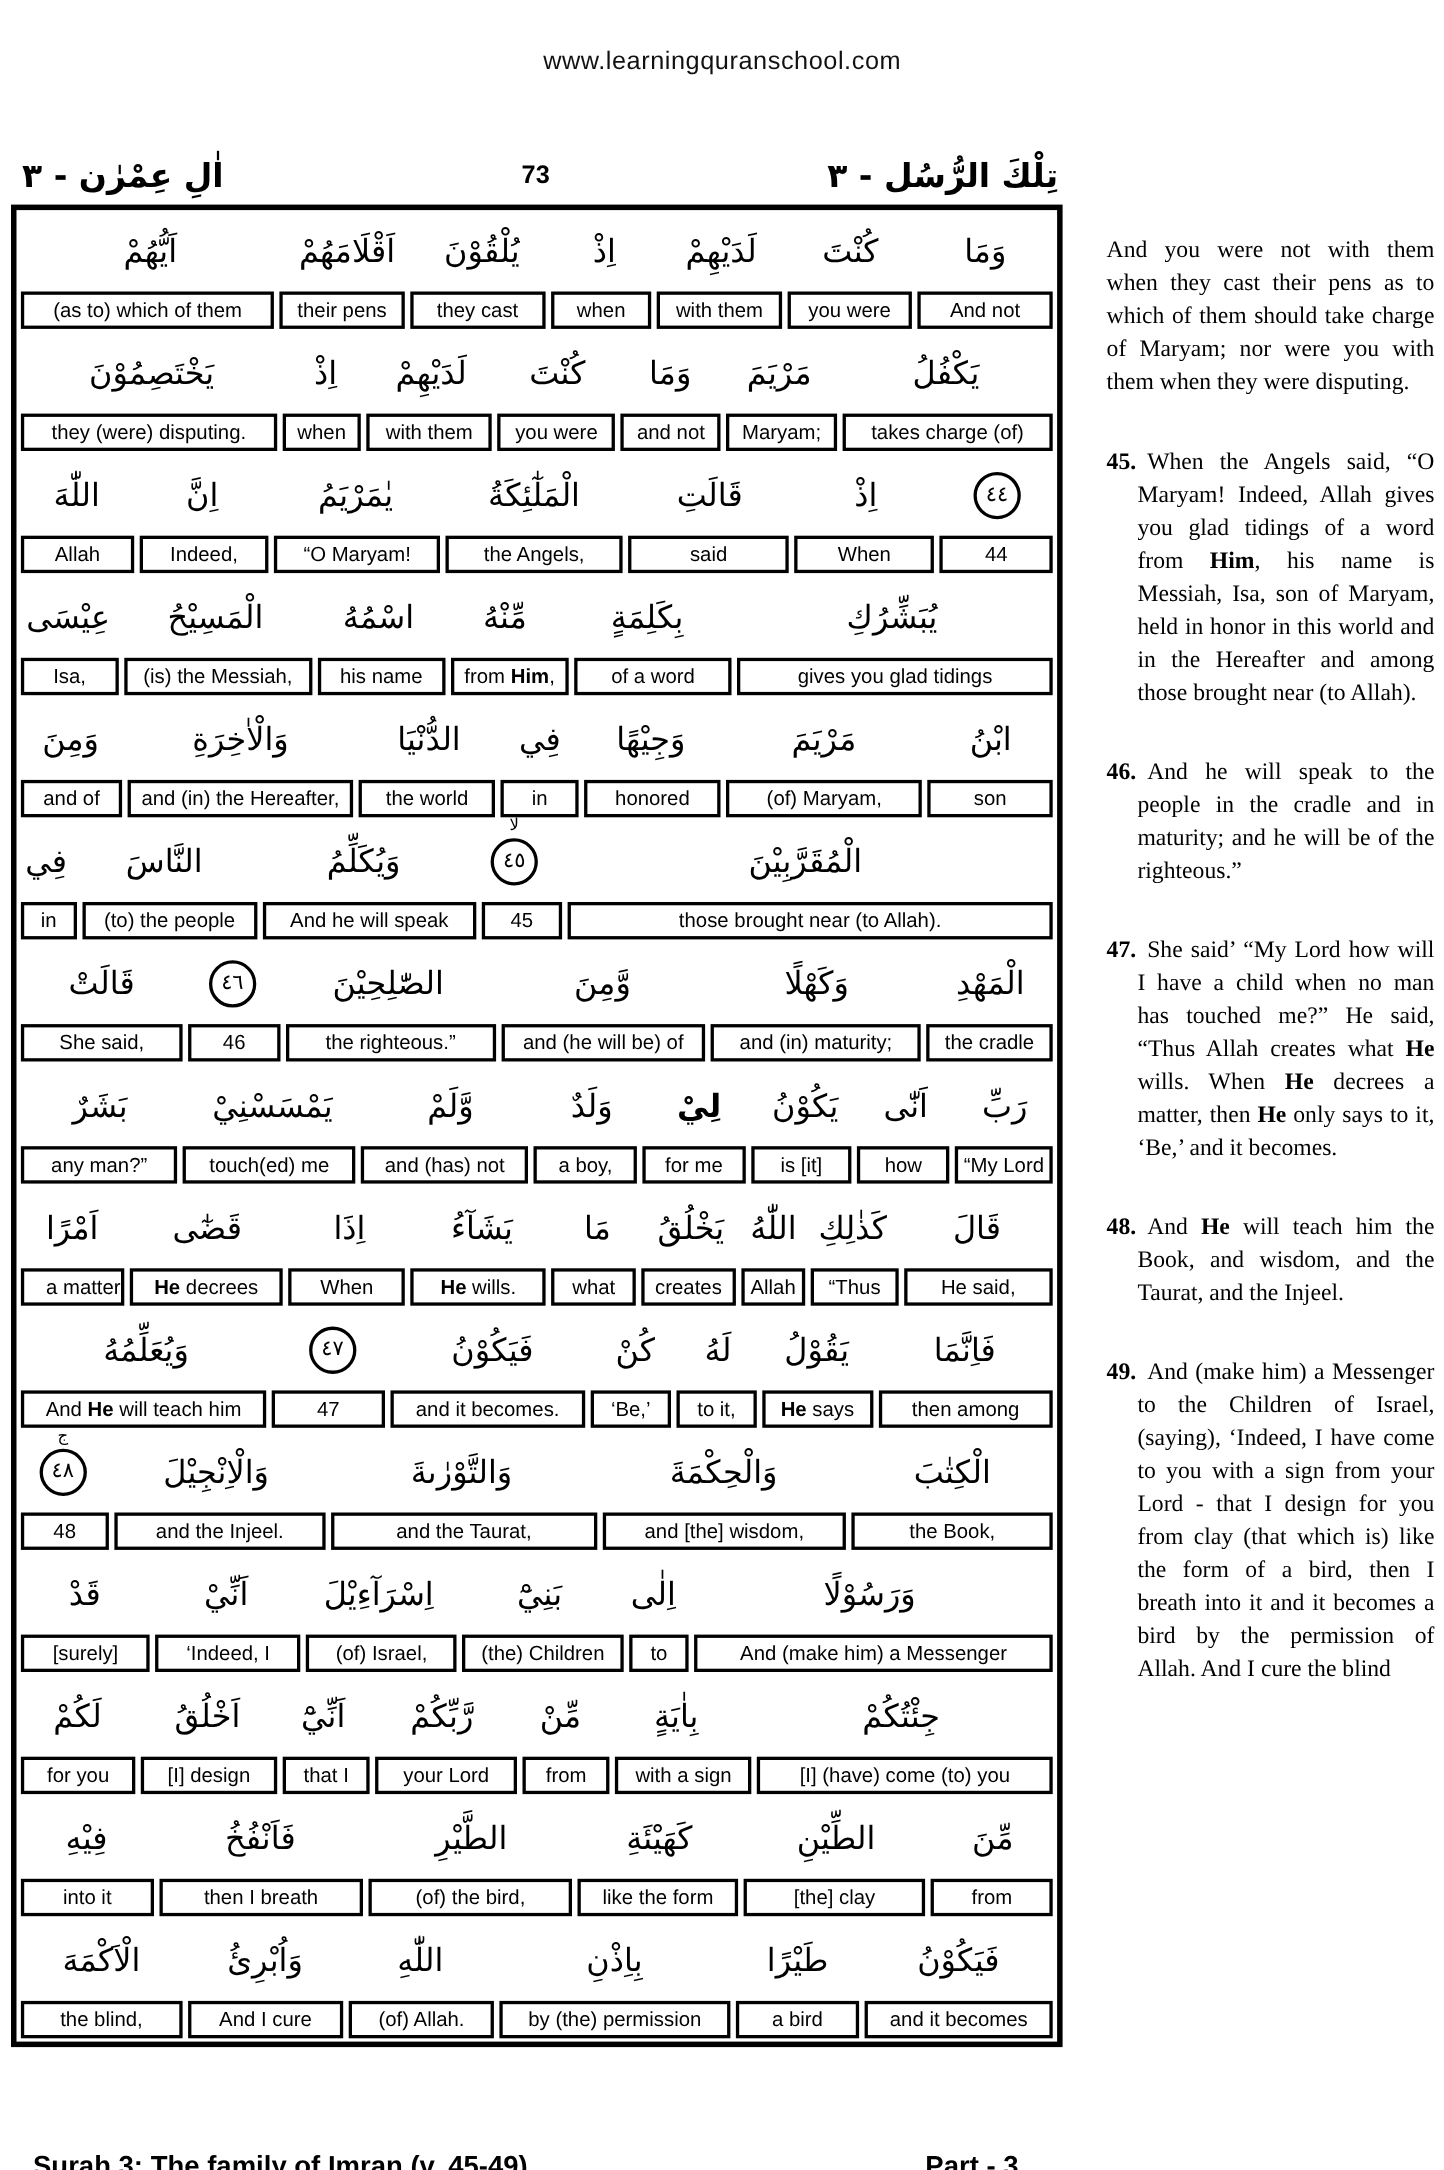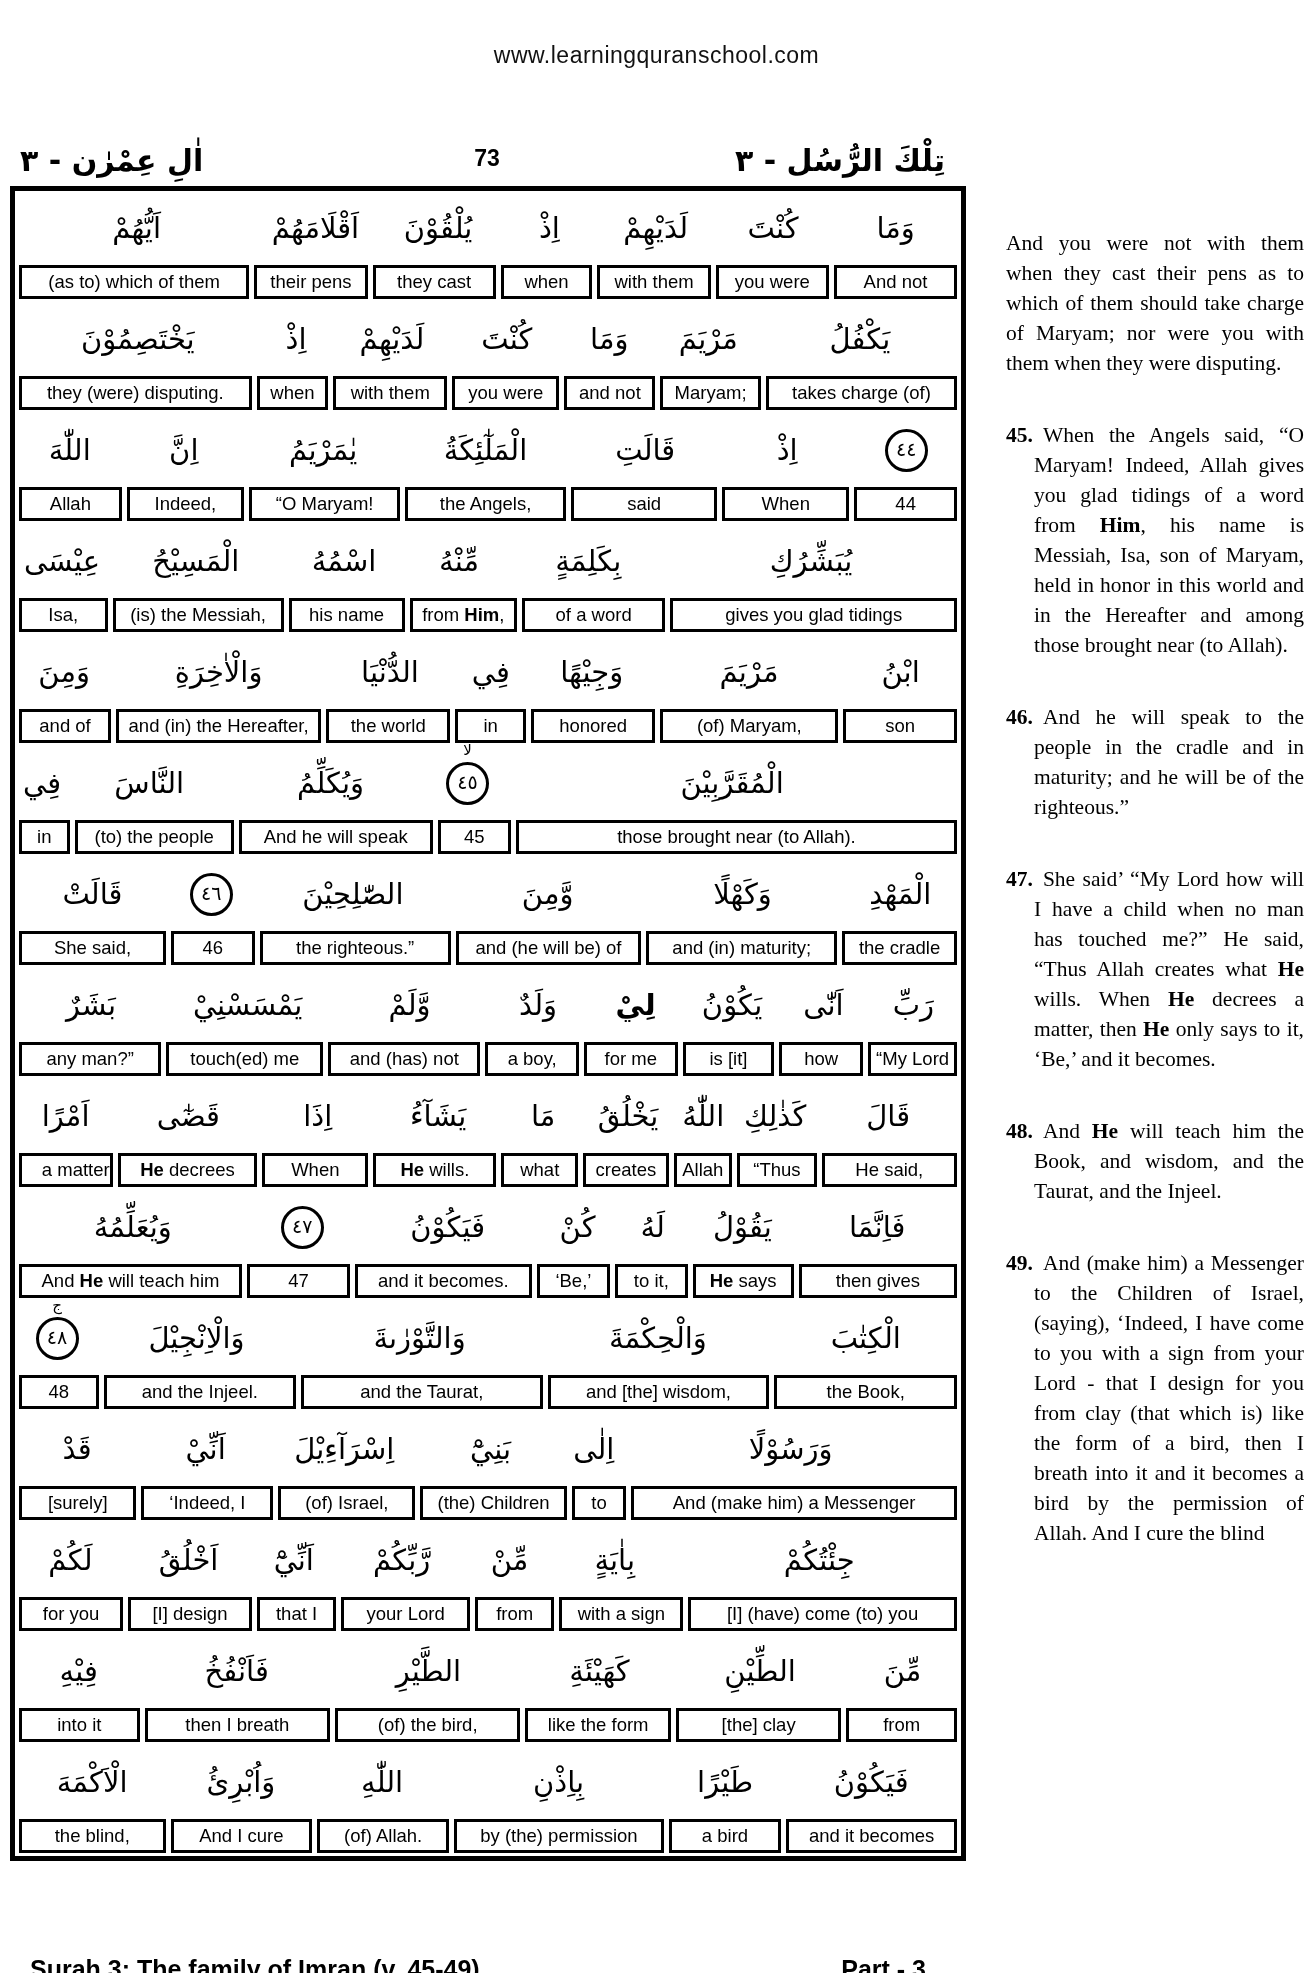--- a/index.html
+++ b/index.html
@@ -12,7 +12,7 @@
   .page-header{position:absolute;top:126px;left:12px;width:950px;height:52px;}
   .surah-name-arabic{position:absolute;left:8px;bottom:0;font-family:"DejaVu Sans",sans-serif;
             font-size:30px;font-weight:bold;direction:rtl;}
-  .juz-name-arabic{position:absolute;right:17px;bottom:0;font-family:"DejaVu Sans",sans-serif;
+  .juz-name-arabic{position:absolute;right:0;bottom:0;font-family:"DejaVu Sans",sans-serif;
             font-size:30px;font-weight:bold;direction:rtl;}
   .page-number{position:absolute;left:50%;transform:translateX(-50%);bottom:6px;
             font-size:23px;font-weight:bold;}

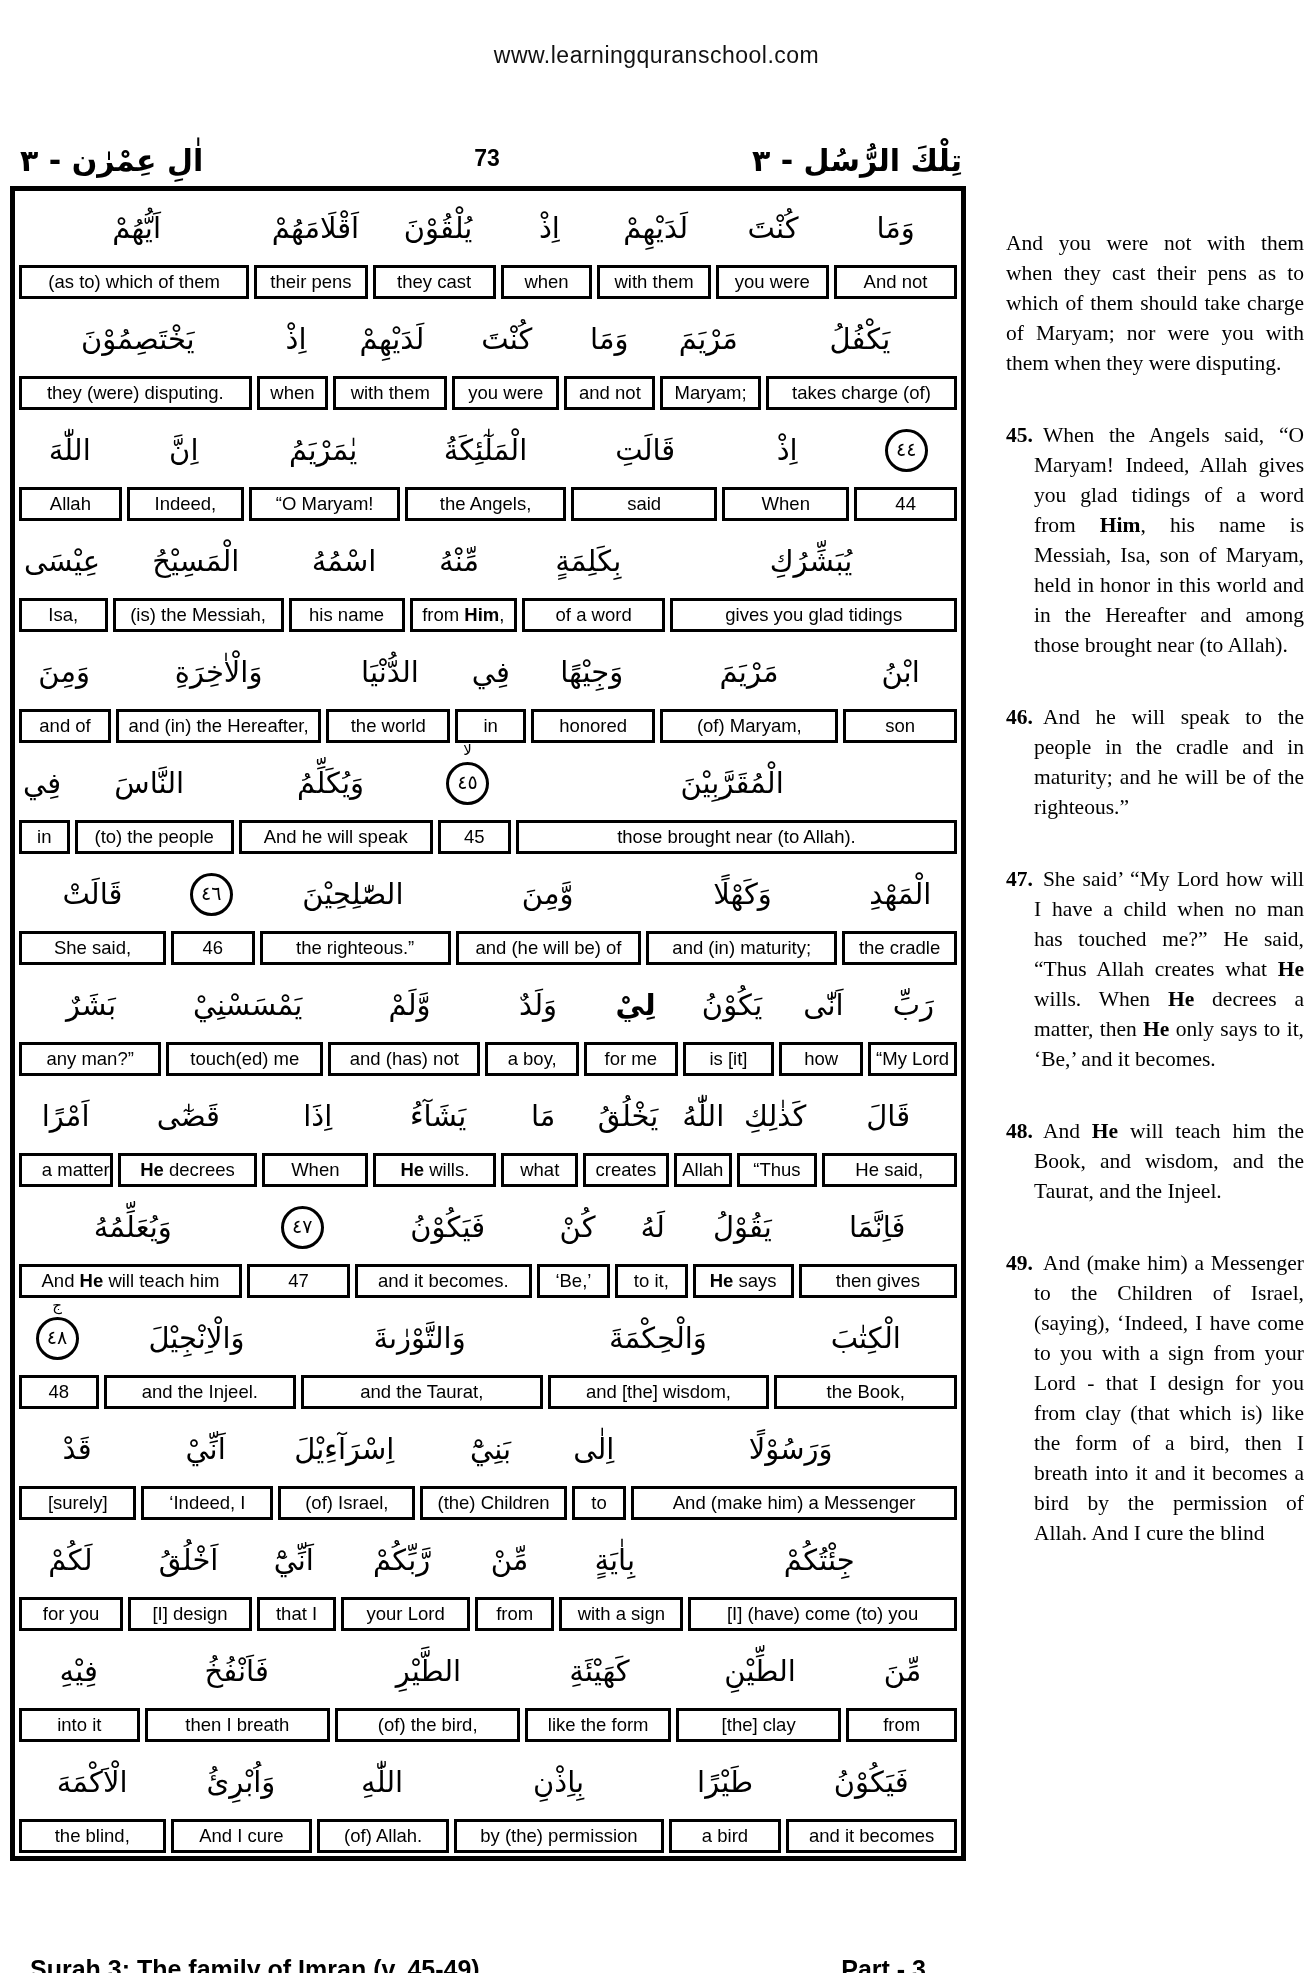--- a/index.html
+++ b/index.html
@@ -37,7 +37,7 @@
   .translation-col{position:absolute;left:1006px;top:212px;width:298px;
            font-family:"Liberation Serif",serif;font-size:21.5px;line-height:30px;
            text-align:justify;}
-  .para{margin:16px 0 42px 0;padding-left:28px;text-indent:-28px;}
+  .para{margin:0 0 42px 0;padding-left:28px;text-indent:-28px;}
   .para.no-num{padding-left:0;text-indent:0;}
   .vnum{font-weight:bold;margin-right:10px;}
 

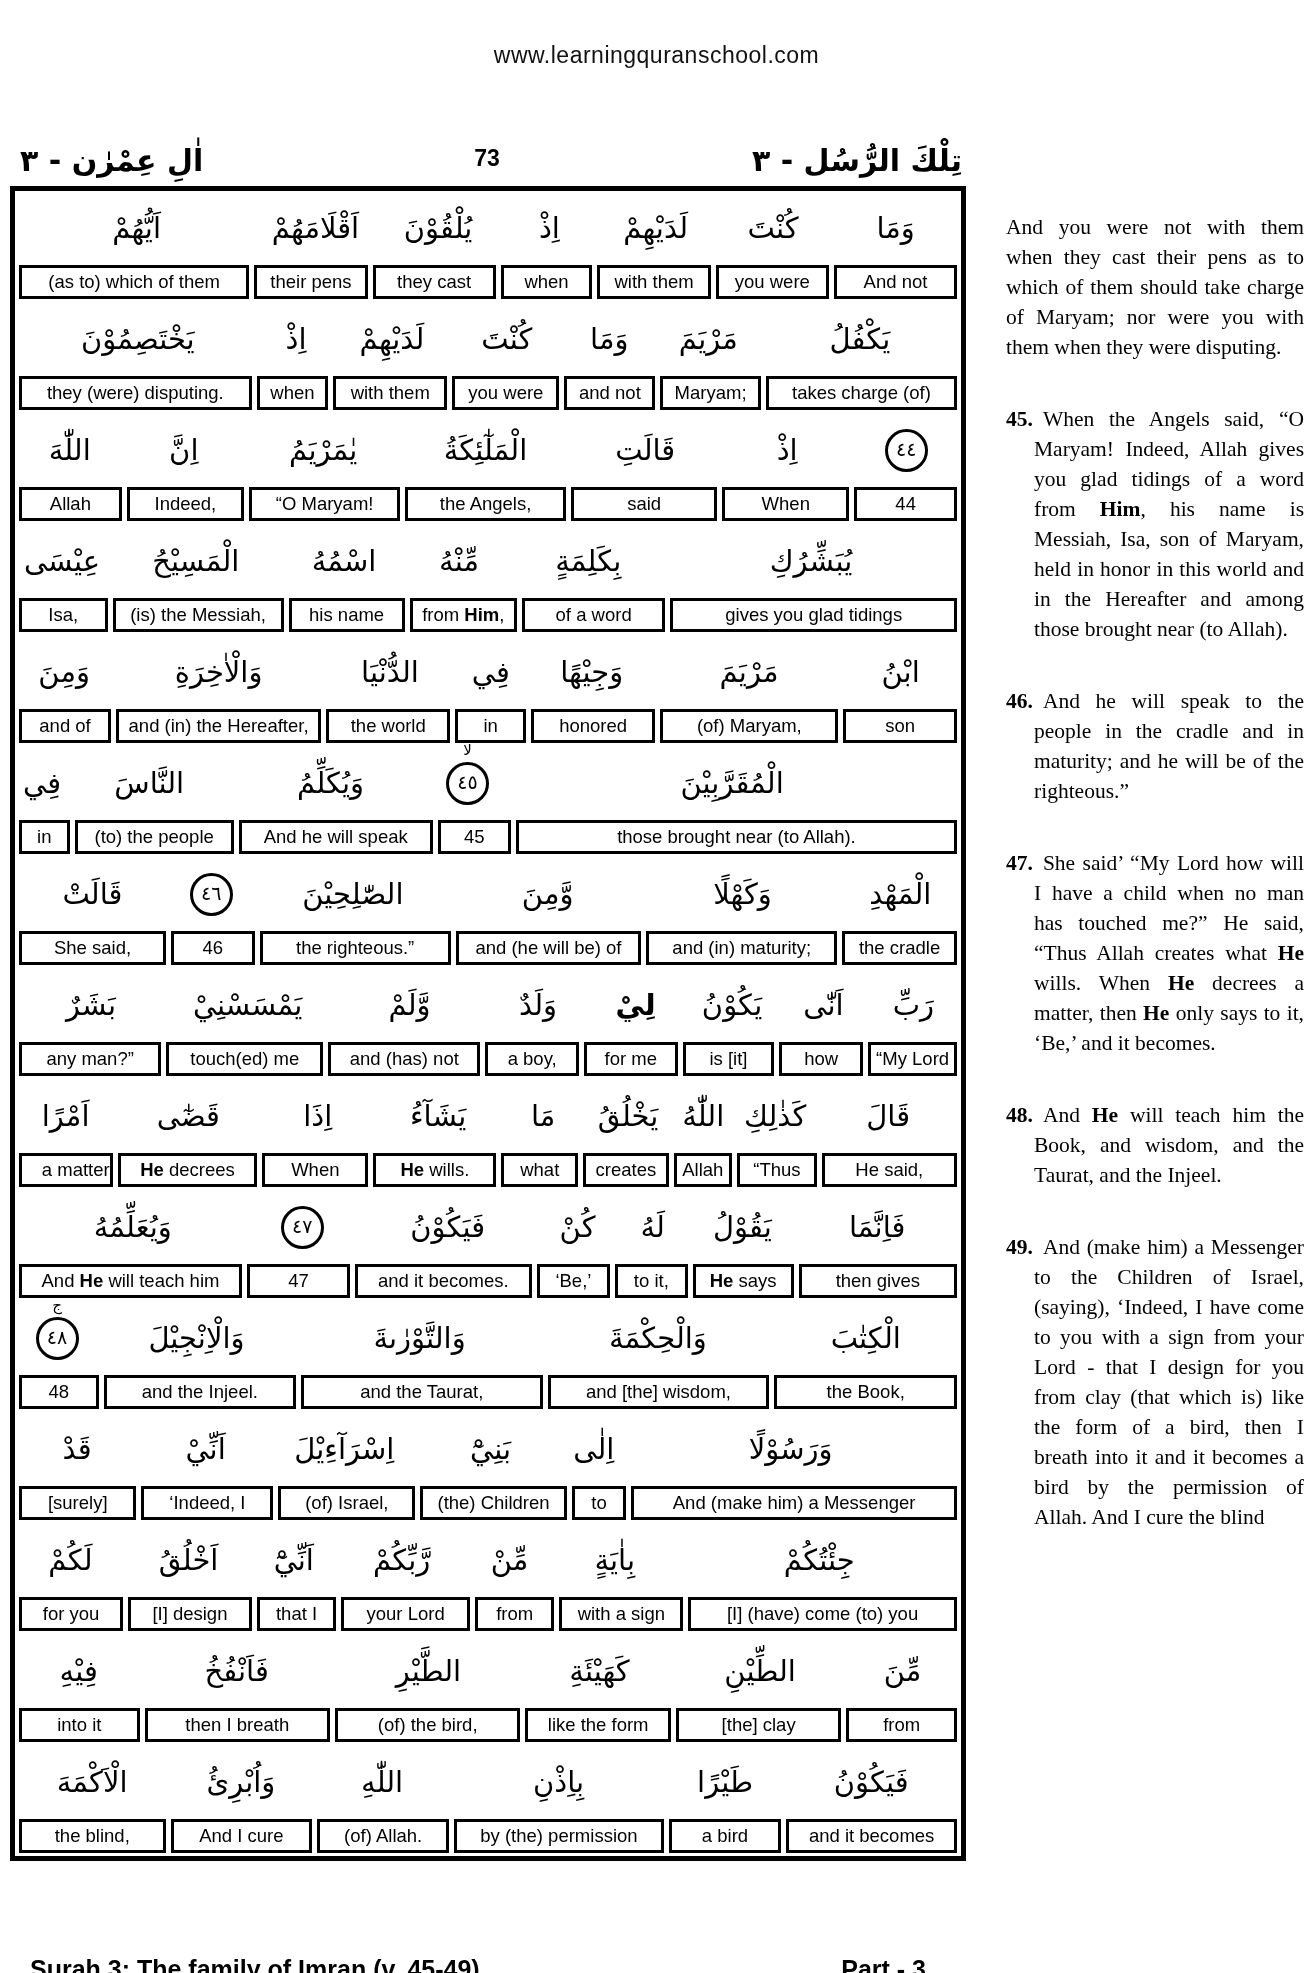--- a/index.html
+++ b/index.html
@@ -259,7 +259,7 @@
         <div class="en-cell" style="flex-grow: 73;">‘Be,’</div>
         <div class="en-cell" style="flex-grow: 72;">to it,</div>
         <div class="en-cell" style="flex-grow: 103;"><b>He</b> says</div>
-        <div class="en-cell" style="flex-grow: 165;">then gives</div>
+        <div class="en-cell" style="flex-grow: 165;">then among</div>
       </div>
     </div>
     <div class="table-row-pair">

